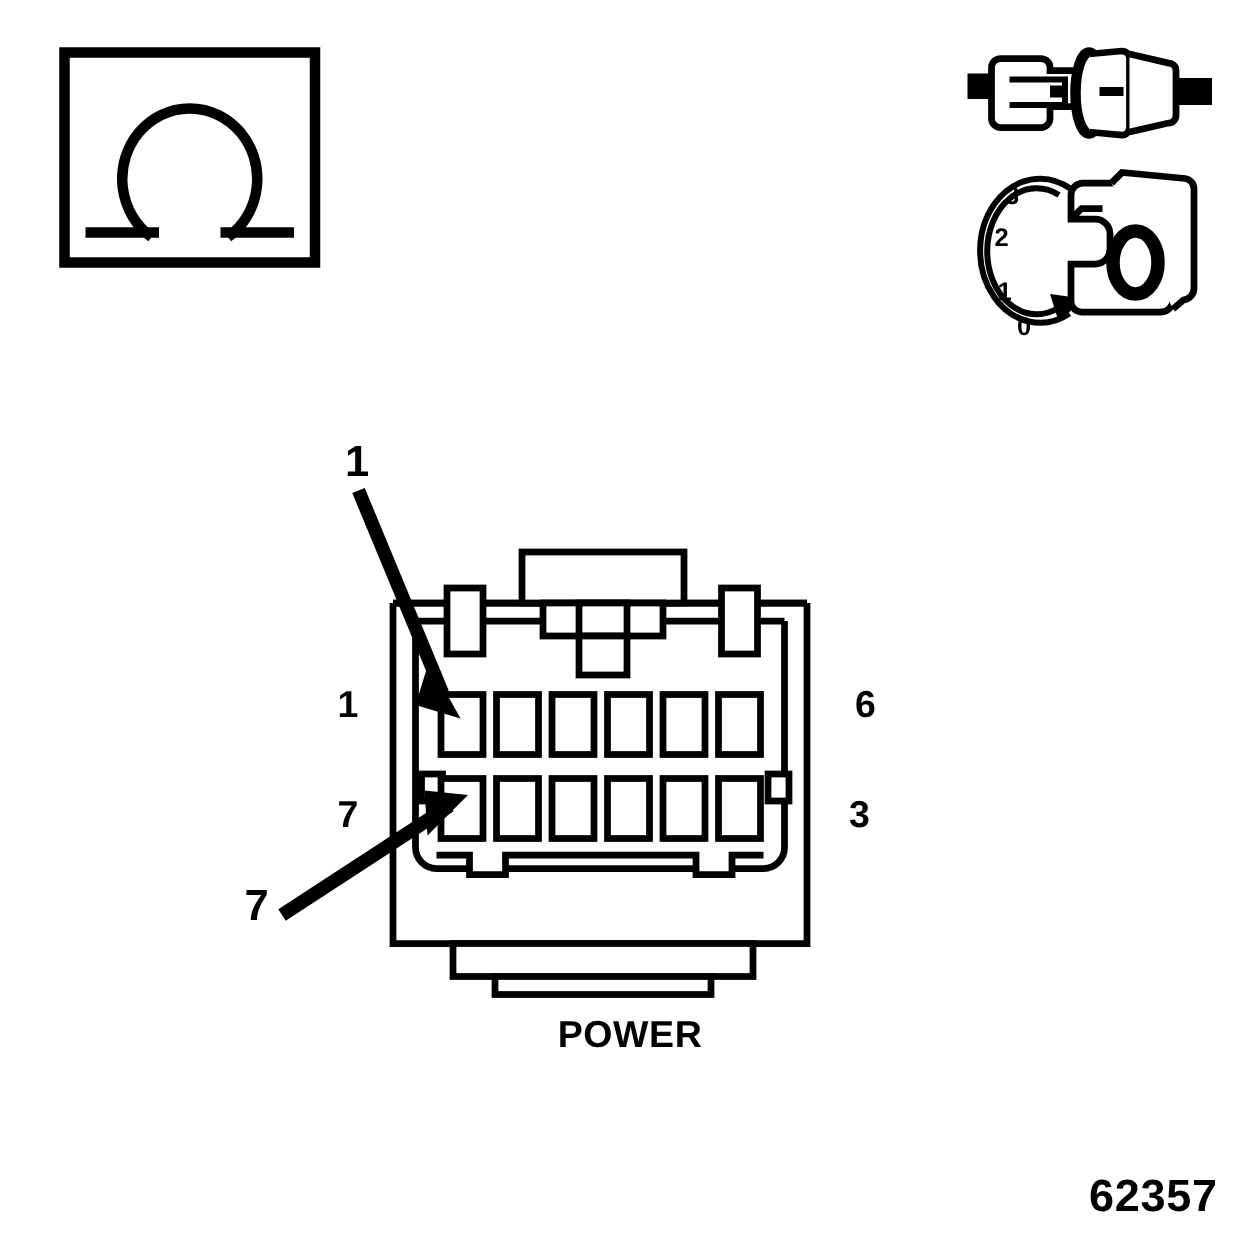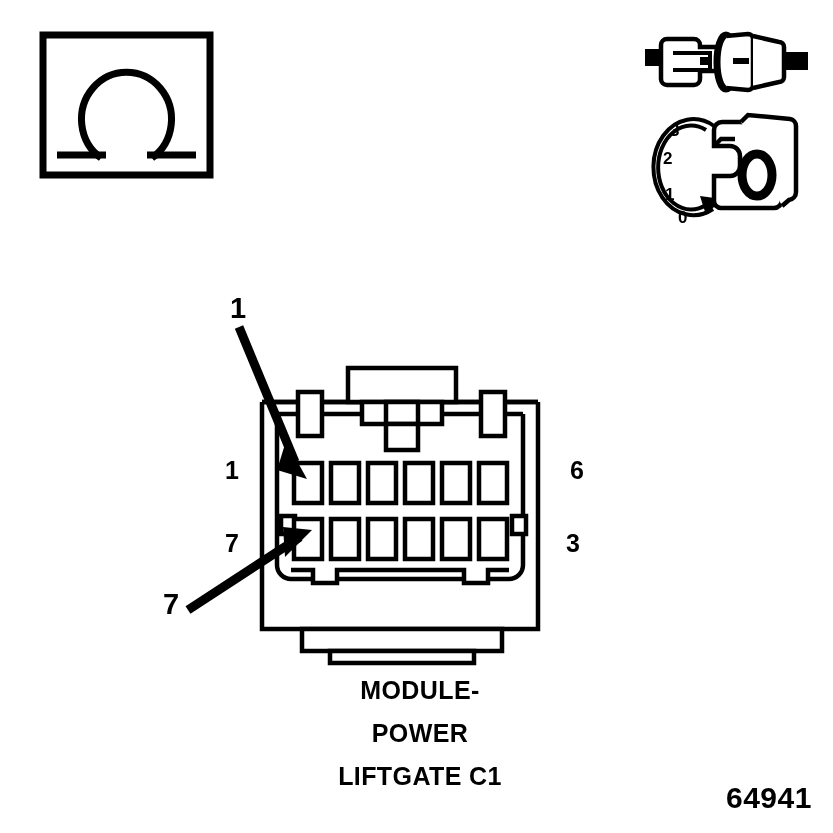--- a/index.html
+++ b/index.html
@@ -233,7 +233,6 @@
   <div class="txt pin-label" style="left:566px; top:531px;">3</div>
 
   <div class="name-block">
-    <div class="conn-name">MODULE-</div>
     <div class="conn-name">POWER</div>
     <div class="conn-name">LIFTGATE C1</div>
   </div>

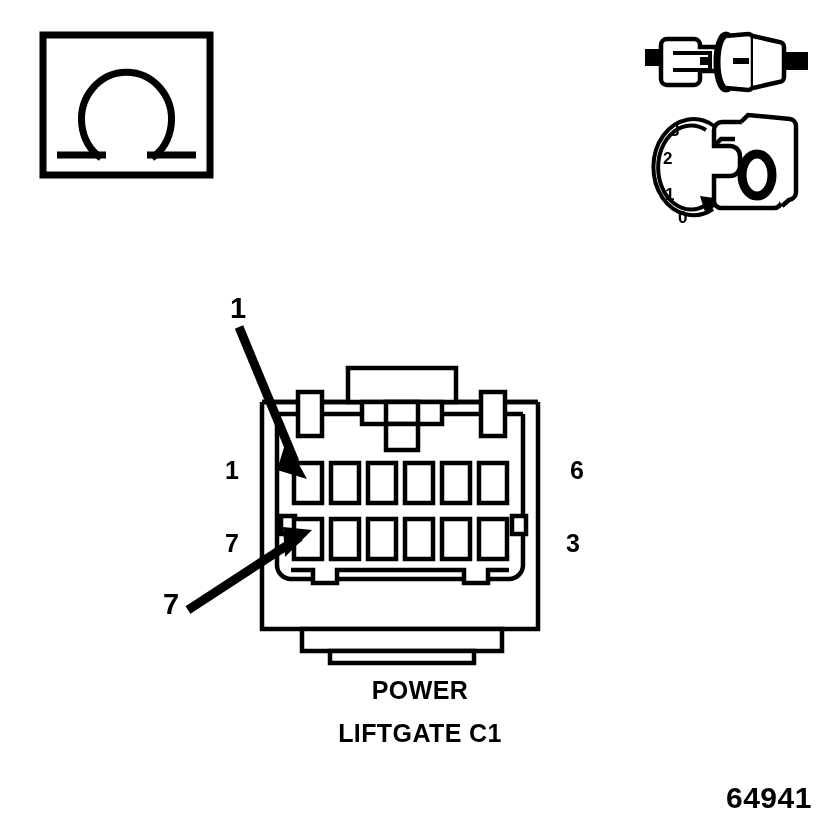--- a/index.html
+++ b/index.html
@@ -234,7 +234,6 @@
 
   <div class="name-block">
     <div class="conn-name">POWER</div>
-    <div class="conn-name">LIFTGATE C1</div>
   </div>
 
   <div class="txt fig-number" style="left:726px; top:783px;">64941</div>

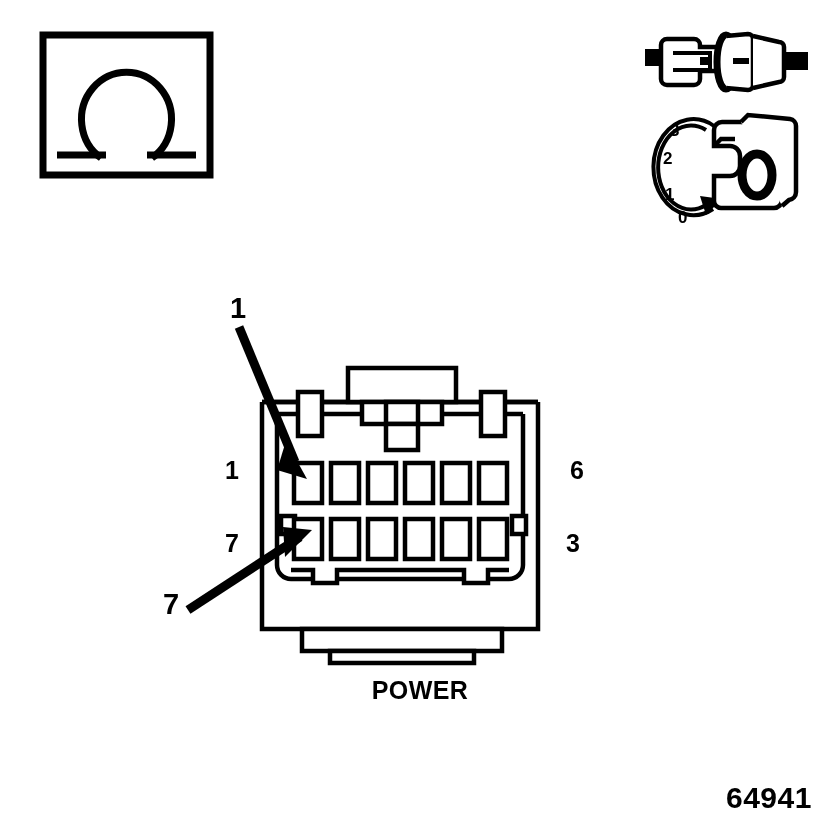--- a/index.html
+++ b/index.html
@@ -236,7 +236,7 @@
     <div class="conn-name">POWER</div>
   </div>
 
-  <div class="txt fig-number" style="left:726px; top:783px;">64941</div>
+  <div class="txt fig-number" style="left:726px; top:783px;">62357</div>
 
 </div>
 

